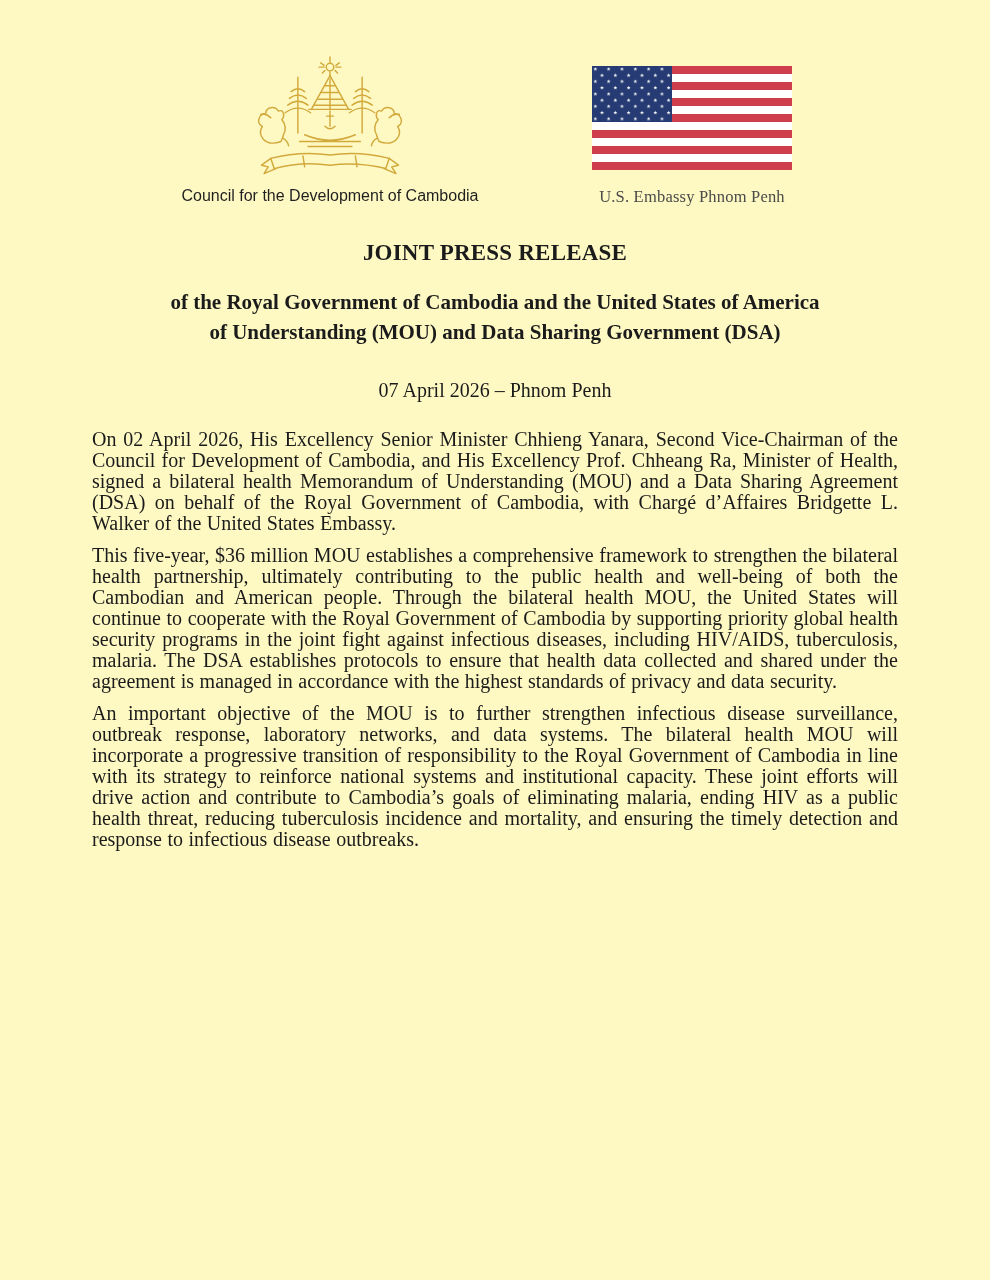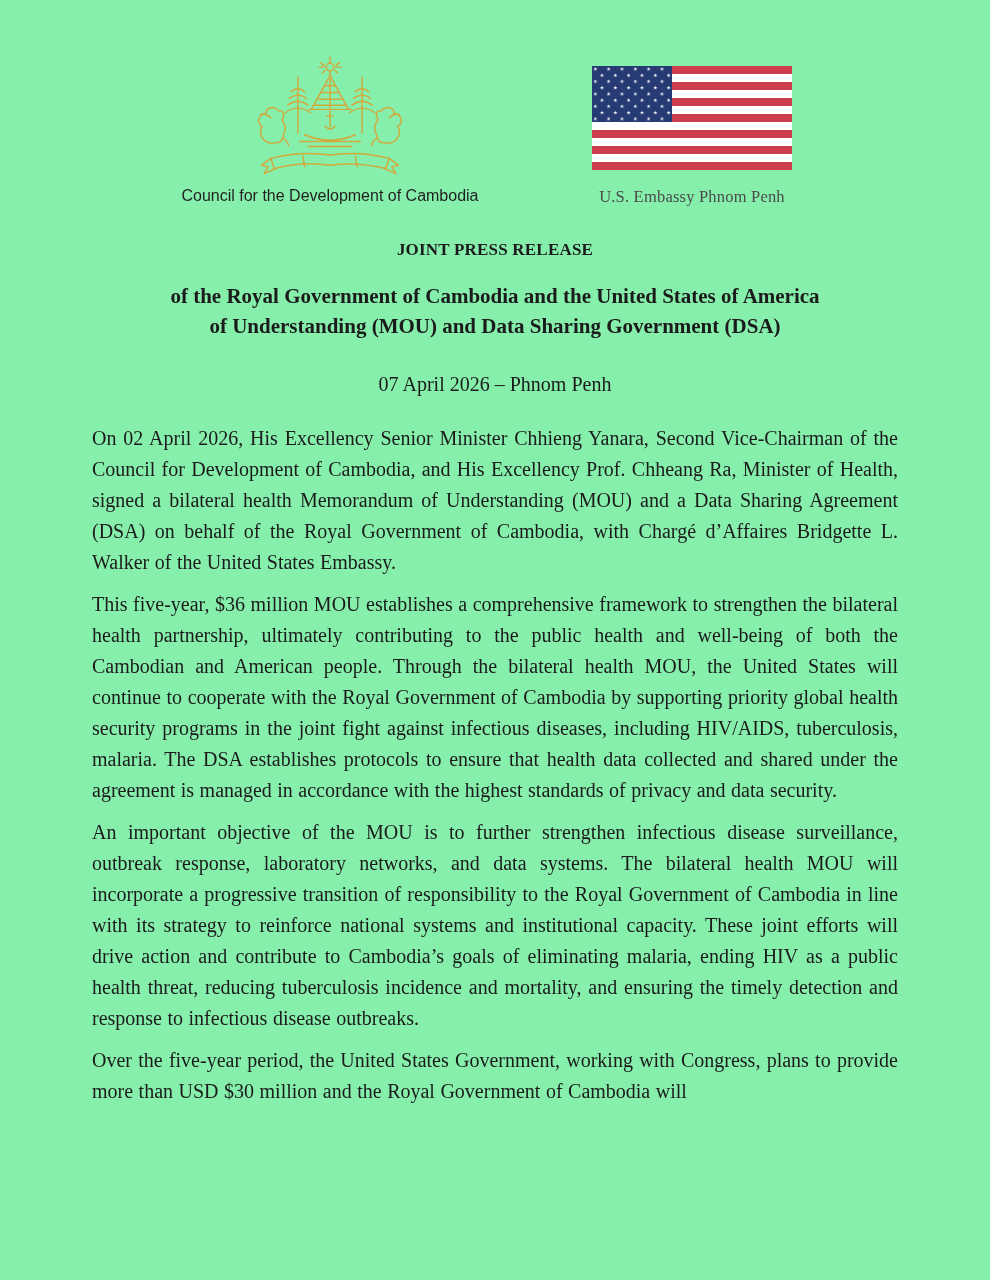--- a/index.html
+++ b/index.html
@@ -11,7 +11,7 @@
   .page{
     position:relative;
     width:990px;height:1280px;
-    background:#86efac;
+    background:#fef9c3;
     overflow:hidden;
     color:#1b1b1b;
   }

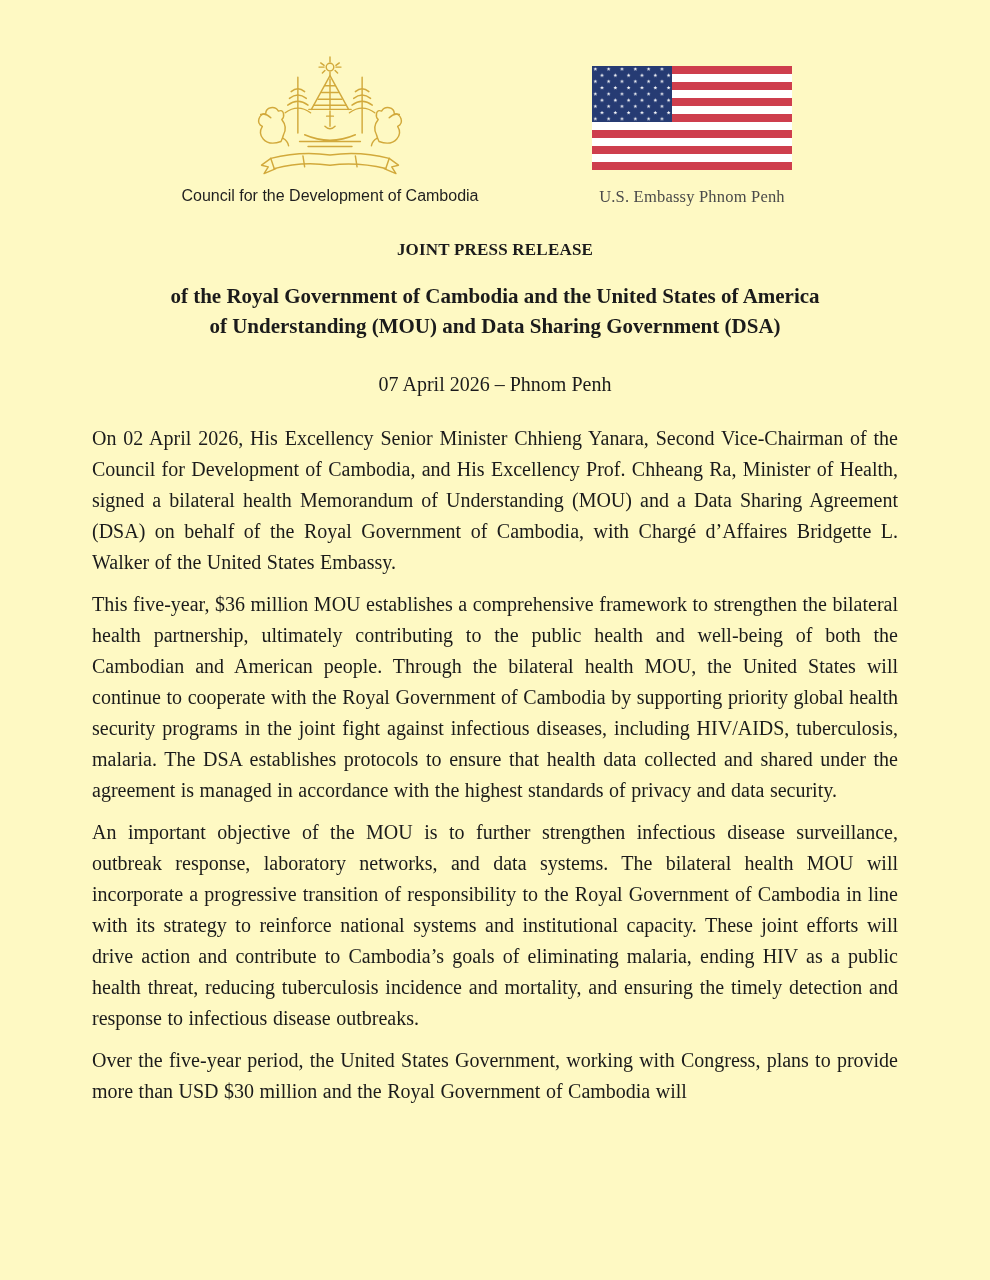--- a/index.html
+++ b/index.html
@@ -52,7 +52,7 @@
   
   .title-block{text-align:center;margin-top:33px;}
   .title-main{
-    font-size:17px;font-weight:bold;letter-spacing:.2px;
+    font-size:23px;font-weight:bold;letter-spacing:.2px;
   }
   .subtitle{margin-top:21px;}
   .subtitle div{

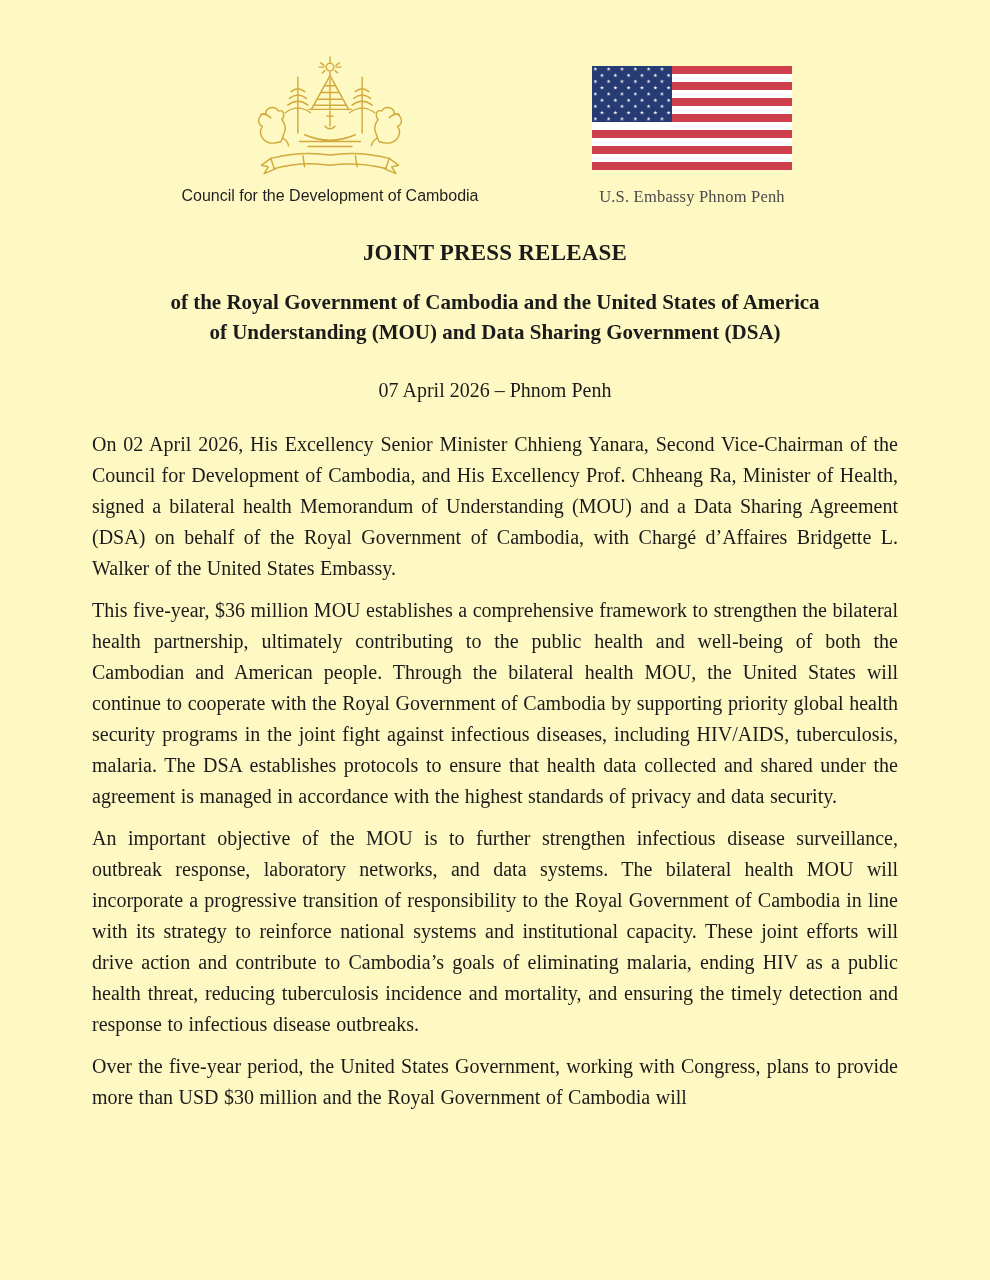--- a/index.html
+++ b/index.html
@@ -69,7 +69,7 @@
   .body-text p{
     margin:0 0 11px 0;
     font-size:20px;
-    line-height:31px;
+    line-height:21px;
     text-align:justify;
     word-spacing:.5px;
     color:#1b1b1b;

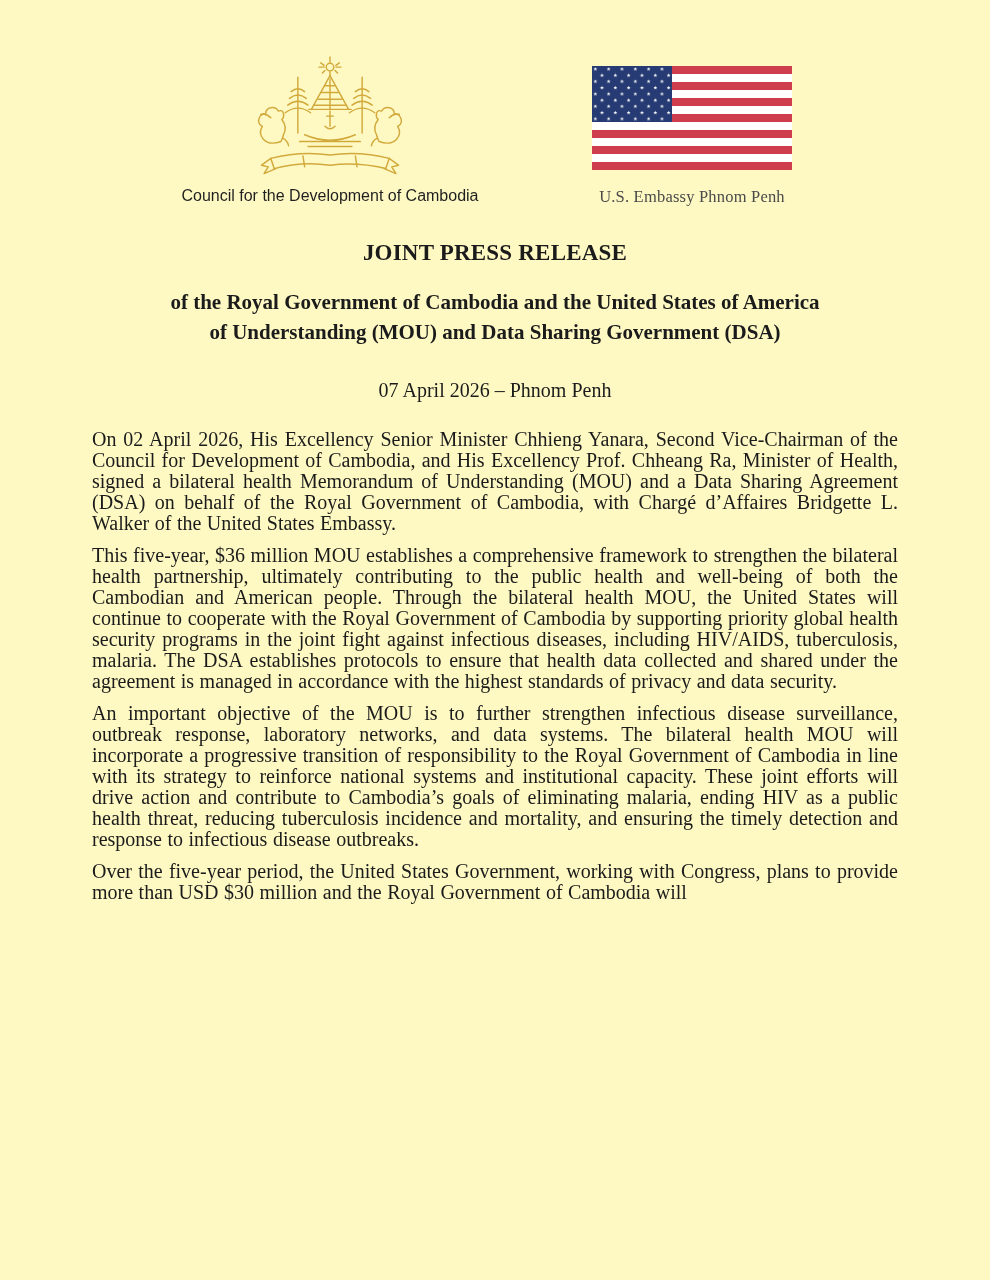--- a/index.html
+++ b/index.html
@@ -162,7 +162,6 @@
     <p>On 02 April 2026, His Excellency Senior Minister Chhieng Yanara, Second Vice-Chairman of the Council for Development of Cambodia, and His Excellency Prof. Chheang Ra, Minister of Health, signed a bilateral health Memorandum of Understanding (MOU) and a Data Sharing Agreement (DSA) on behalf of the Royal Government of Cambodia, with Chargé d’Affaires Bridgette L. Walker of the United States Embassy.</p>
     <p>This five-year, $36 million MOU establishes a comprehensive framework to strengthen the bilateral health partnership, ultimately contributing to the public health and well-being of both the Cambodian and American people.  Through the bilateral health MOU, the United States will continue to cooperate with the Royal Government of Cambodia by supporting priority global health security programs in the joint fight against infectious diseases, including HIV/AIDS, tuberculosis, malaria. The DSA establishes protocols to ensure that health data collected and shared under the agreement is managed in accordance with the highest standards of privacy and data security.</p>
     <p>An important objective of the MOU is to further strengthen infectious disease surveillance, outbreak response, laboratory networks, and data systems.  The bilateral health MOU will incorporate a progressive transition of responsibility to the Royal Government of Cambodia in line with its strategy to reinforce national systems and institutional capacity. These joint efforts will drive action and contribute to Cambodia’s goals of eliminating malaria, ending HIV as a public health threat, reducing tuberculosis incidence and mortality, and ensuring the timely detection and response to infectious disease outbreaks.</p>
-    <p>Over the five-year period, the United States Government, working with Congress, plans to provide more than USD $30 million and the Royal Government of Cambodia will</p>
   </div>
 
 </div>

